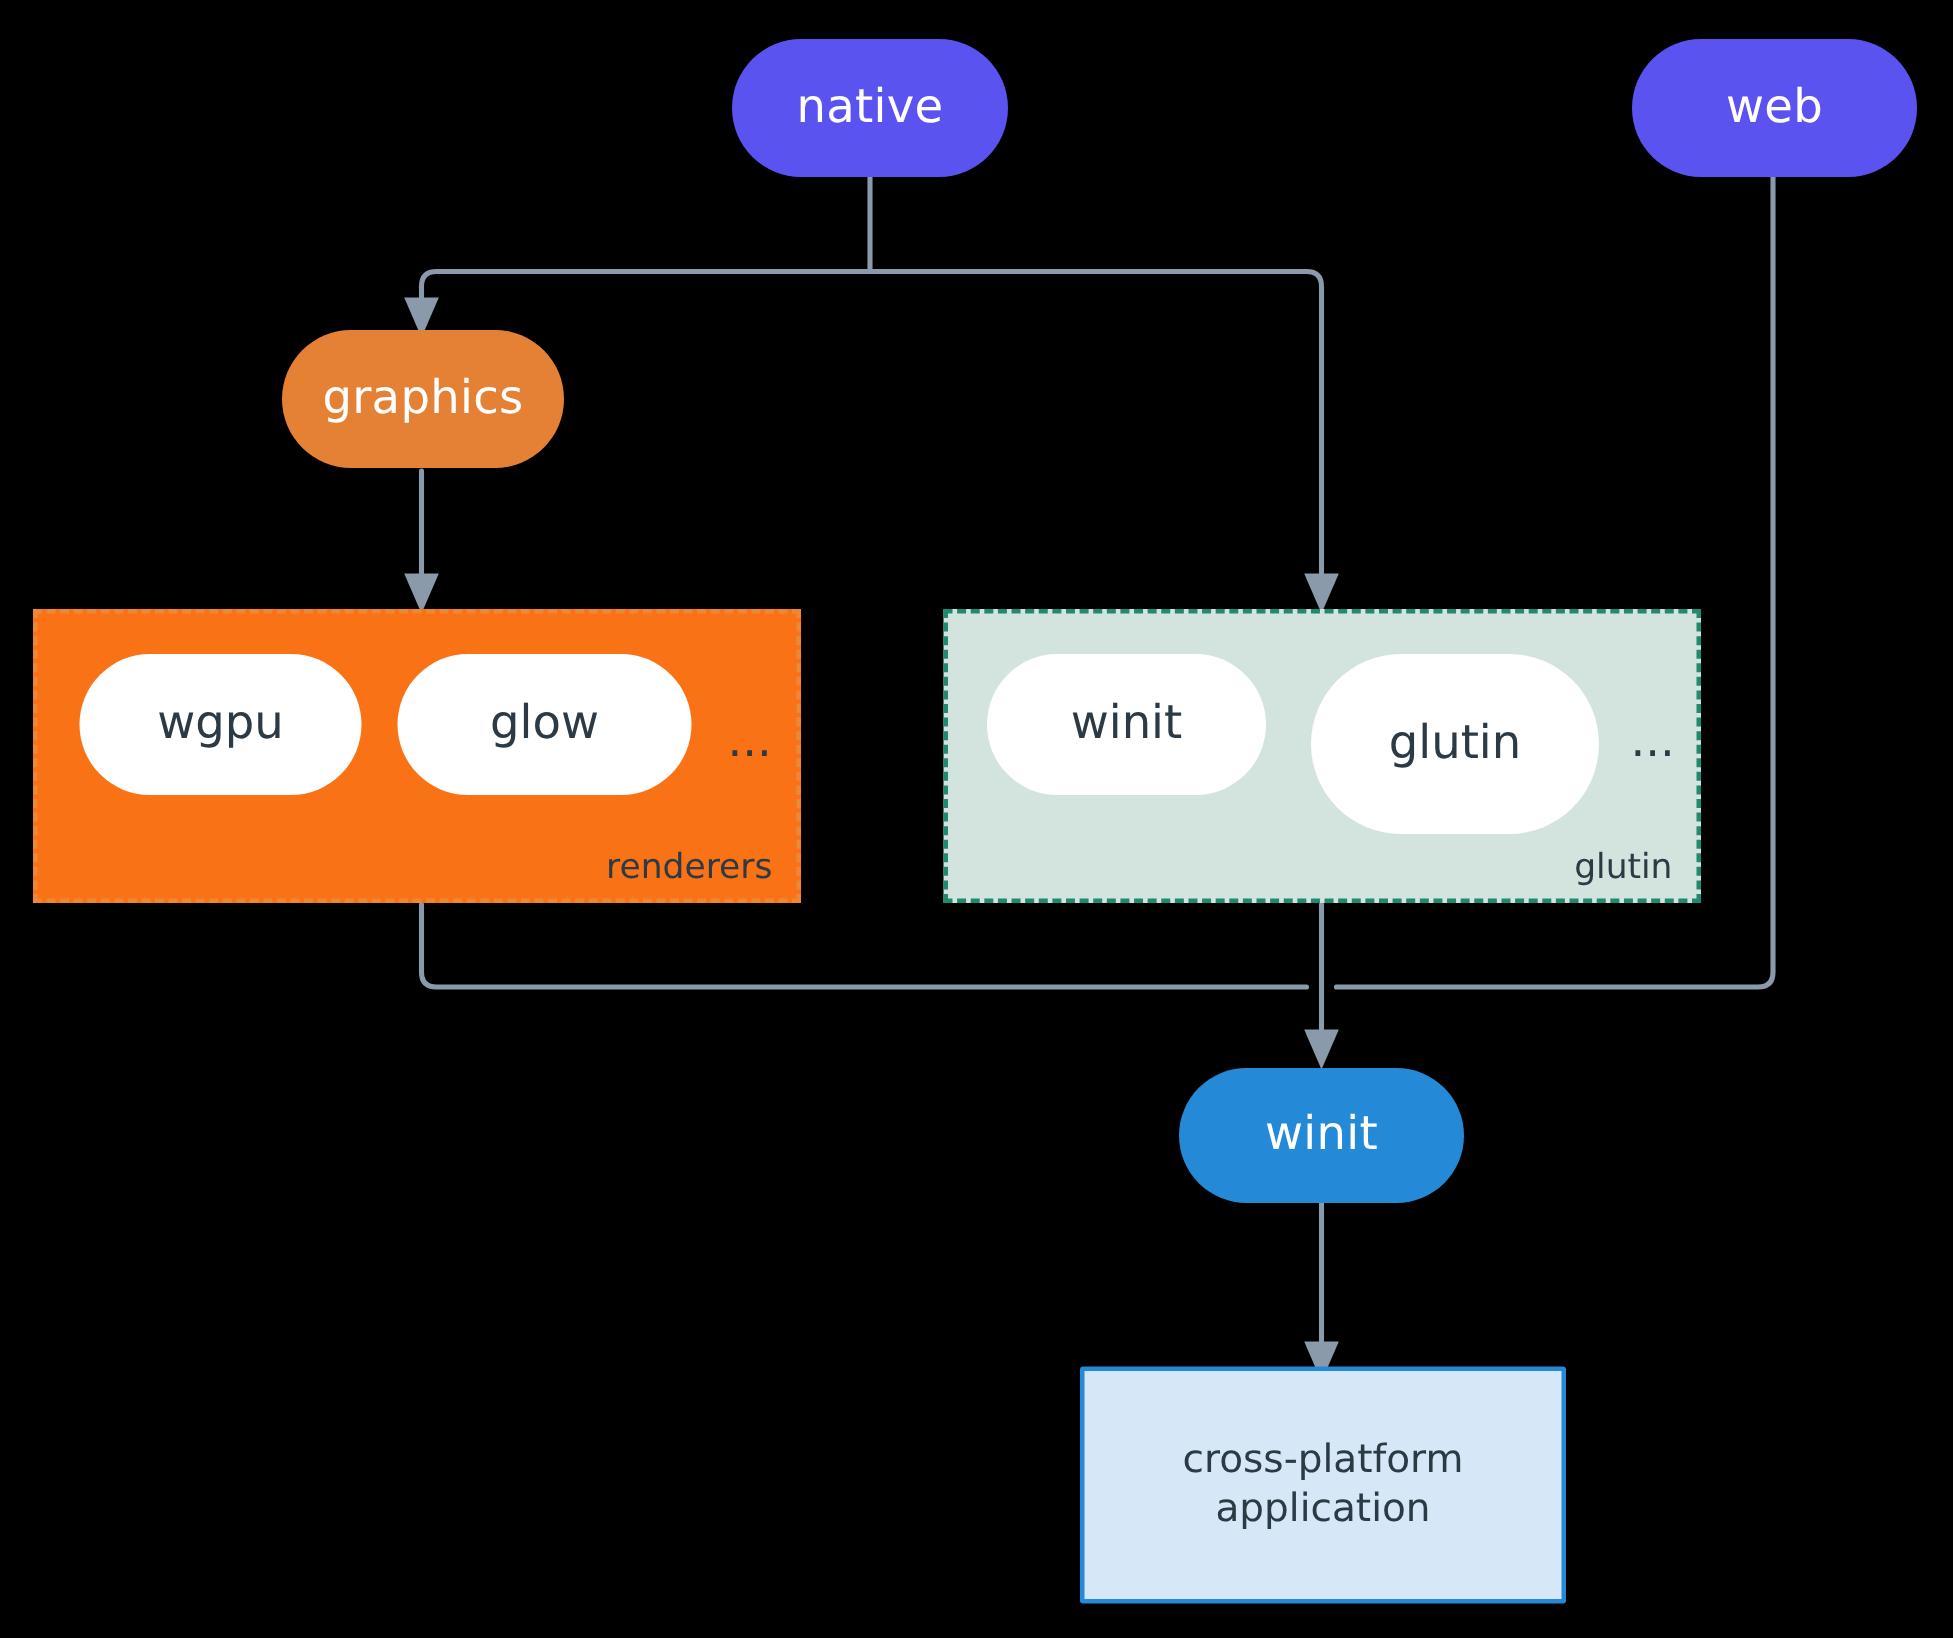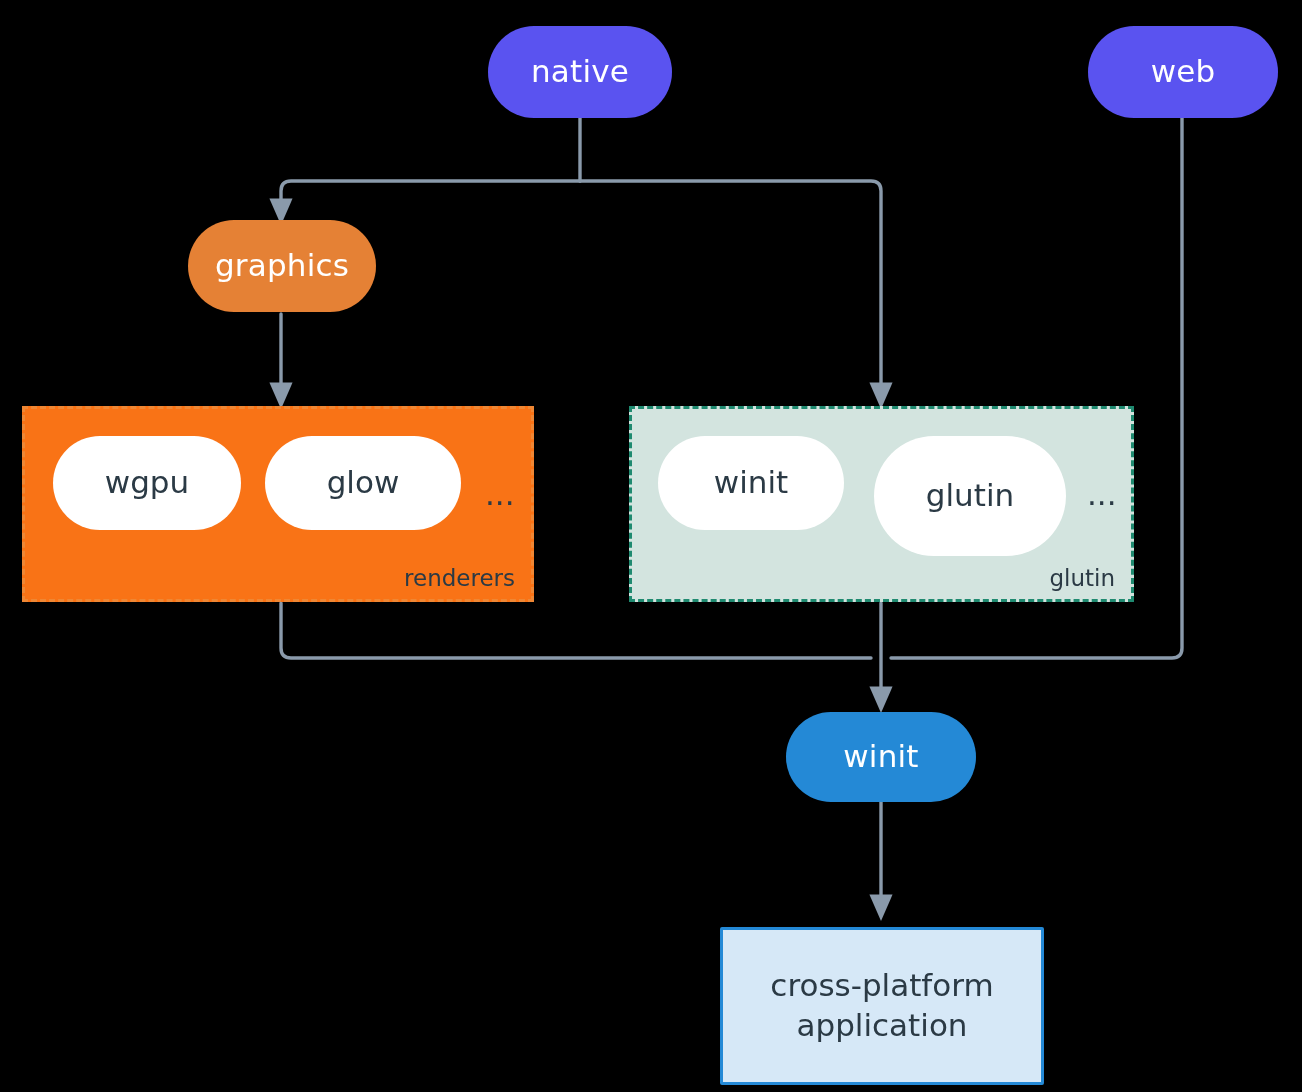--- a/index.html
+++ b/index.html
@@ -66,8 +66,7 @@
   }
   .rect-node {
     border-radius: 2px;
-    font-size: 31px;
-    margin-top: 16px;
+    font-size: 26px;
   }
 </style>
 </head>

